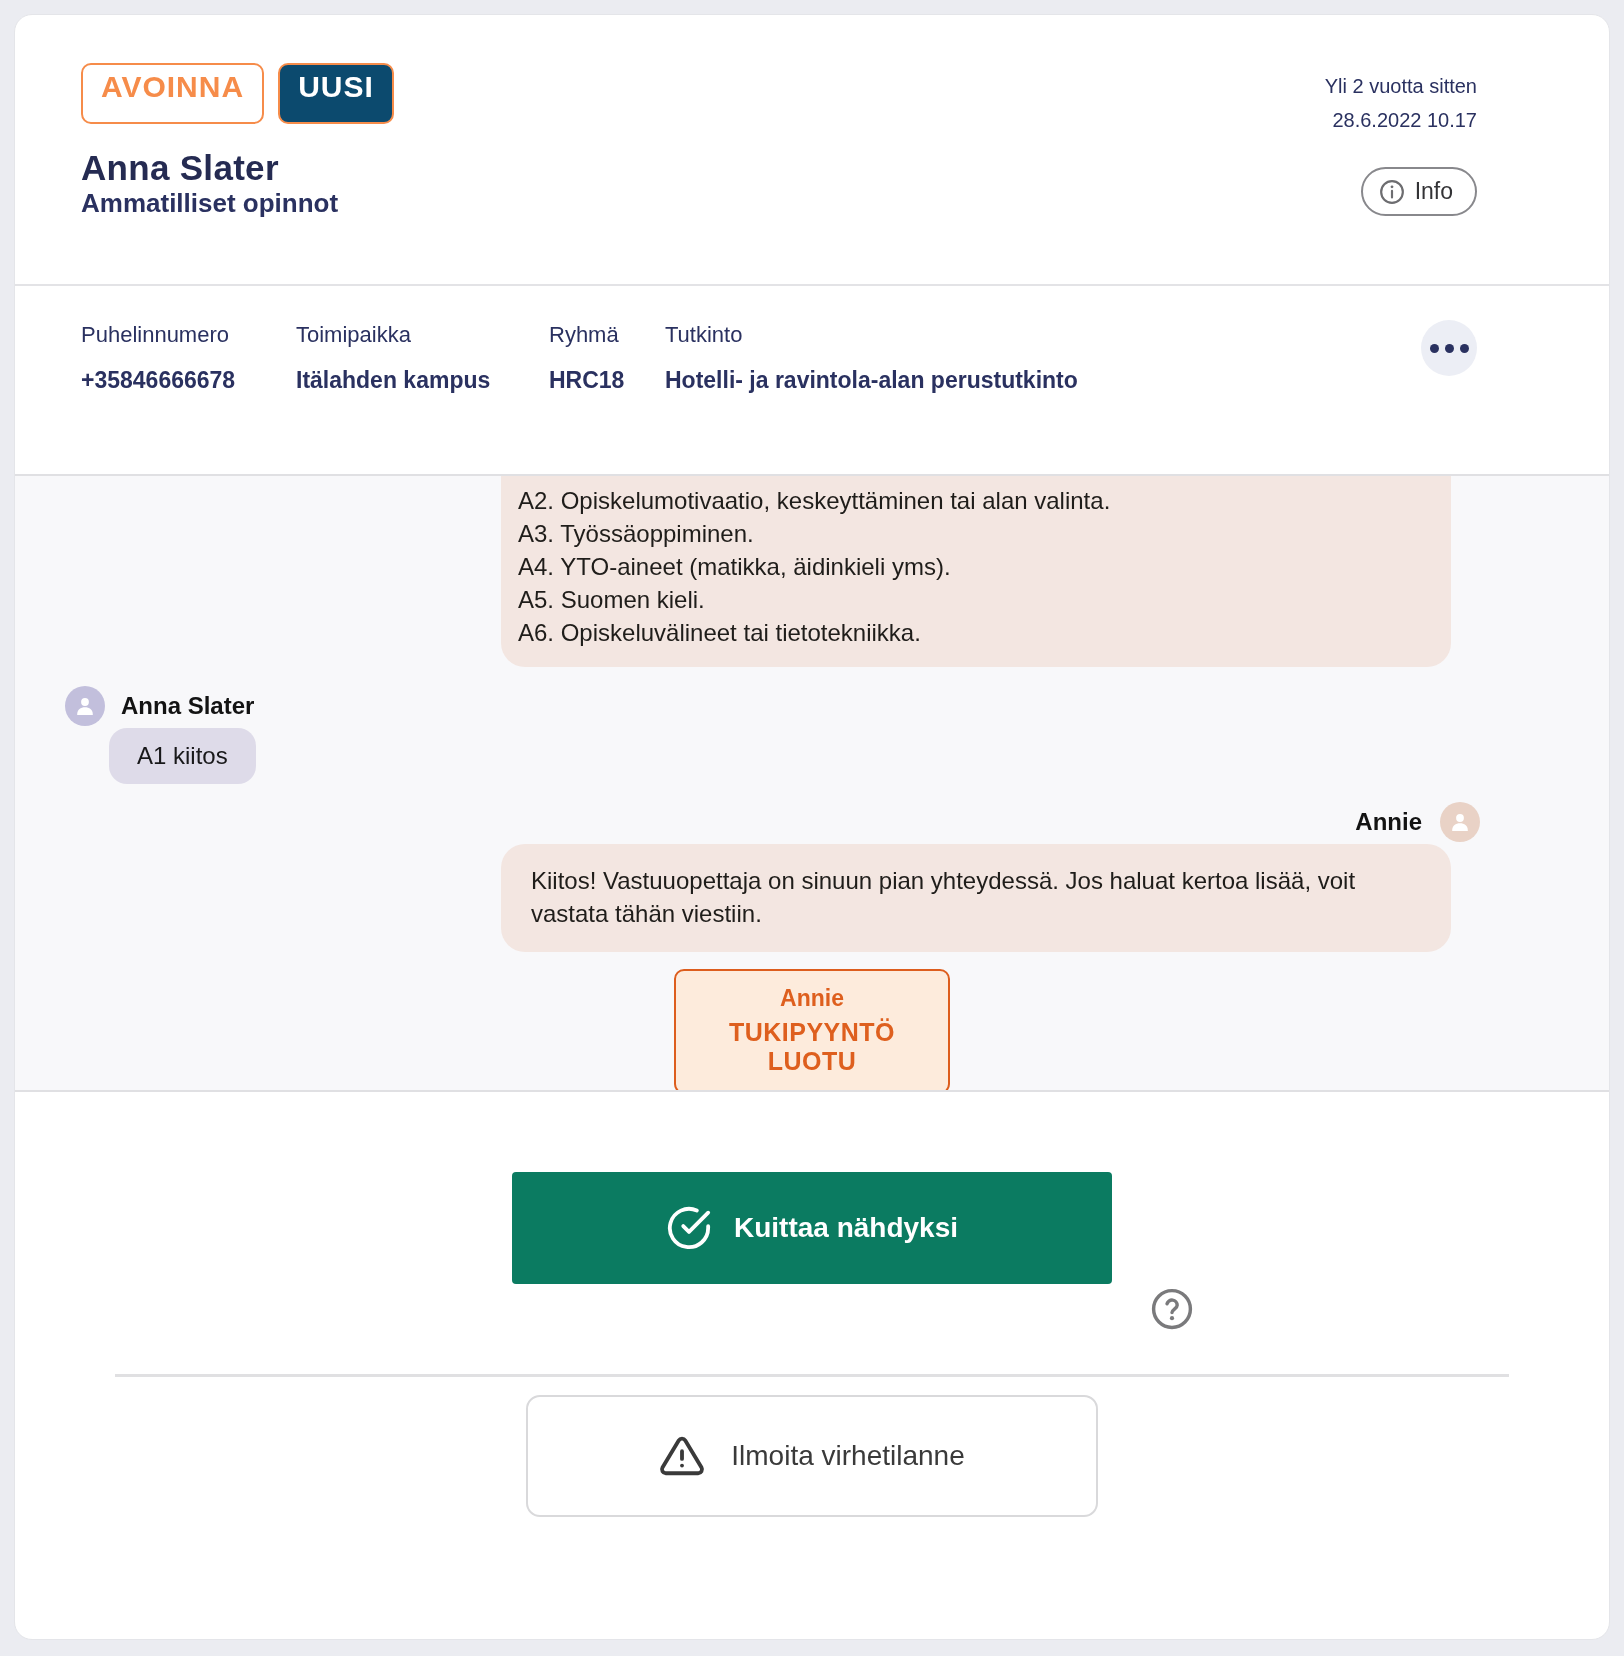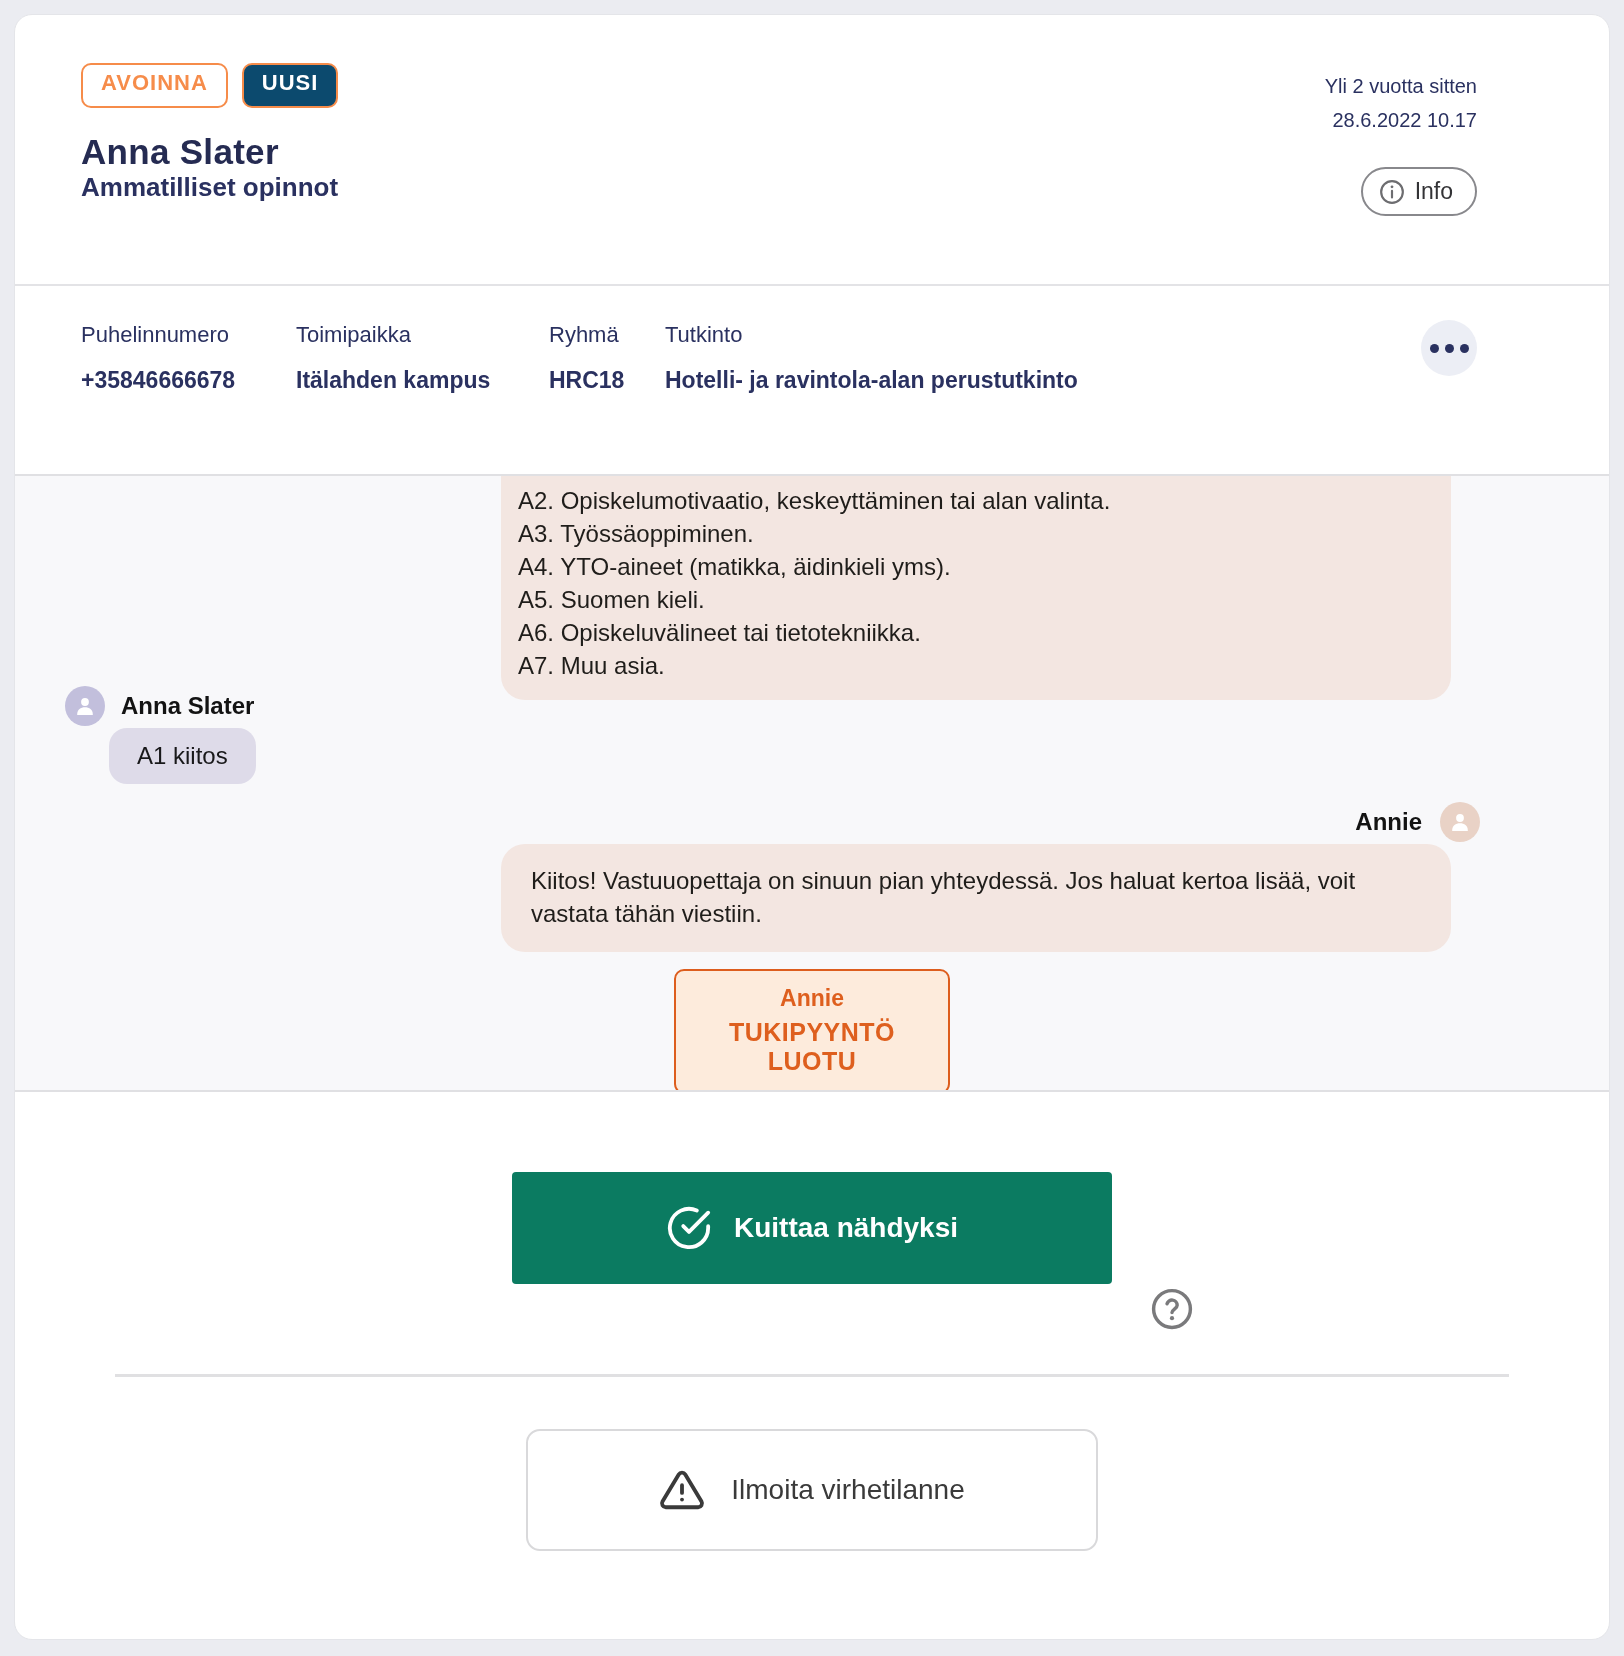--- a/index.html
+++ b/index.html
@@ -22,8 +22,8 @@
   .header { position:relative; height:269px; padding:48px 66px 0; }
   .badges { display:flex; gap:14px; align-items:center; }
   .badge {
-    font-size:22px; font-weight:bold; letter-spacing:1px;
-    border-radius:10px; padding:7px 18px 12px; line-height:1;
+    font-size:30px; font-weight:bold; letter-spacing:1px;
+    border-radius:10px; padding:7px 18px 20px; line-height:1;
   }
   .badge.outline { color:#f68c4a; border:2.5px solid #f68c4a; background:#fff; }
   .badge.solid   { color:#ffffff; background:#0c4a6e; border:2.5px solid #f68c4a; }

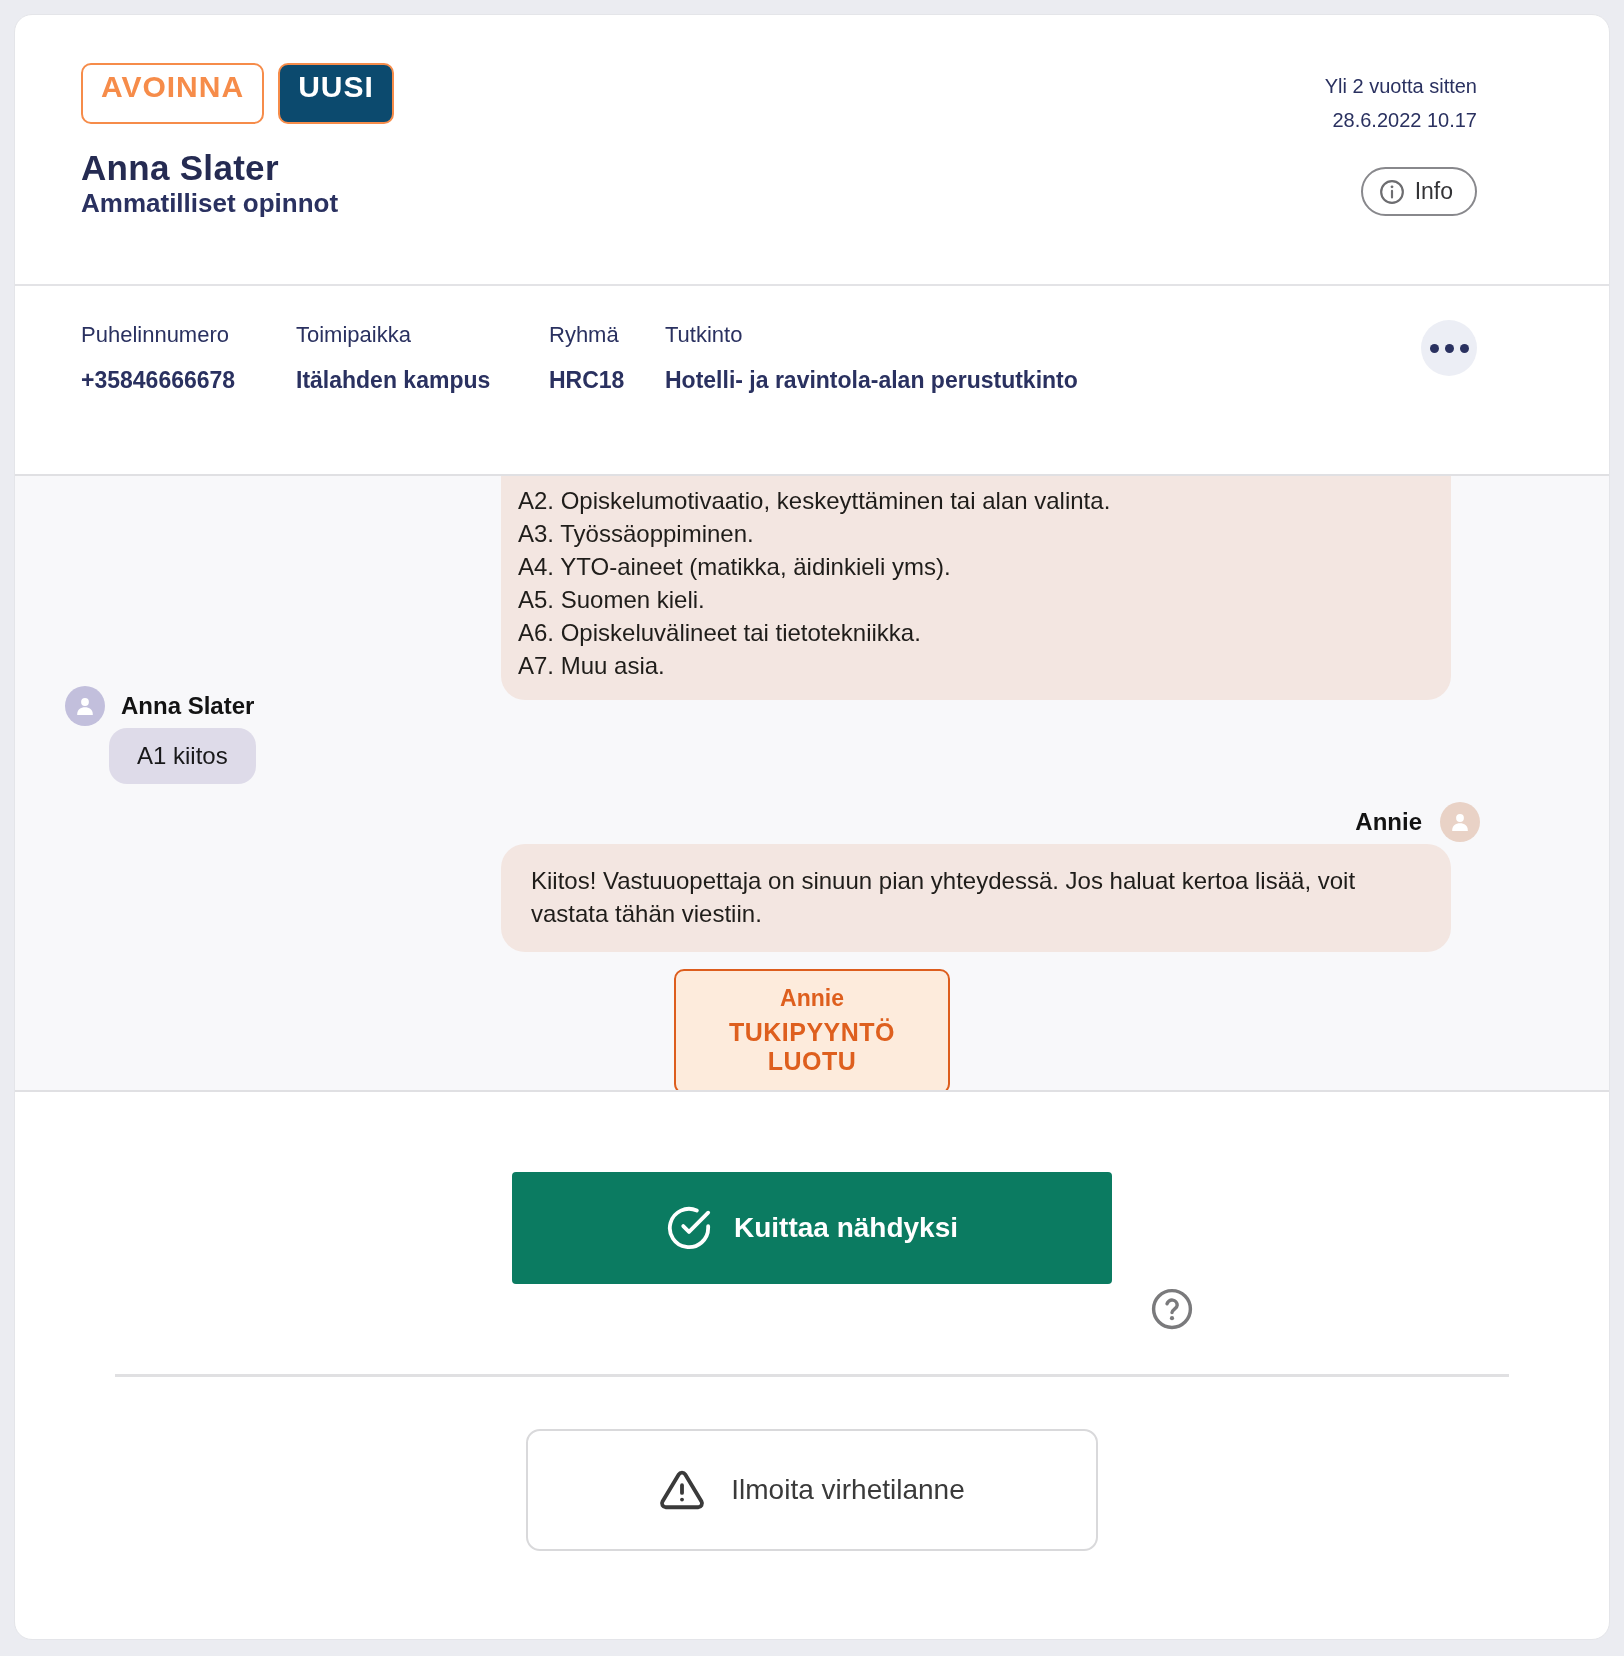--- a/index.html
+++ b/index.html
@@ -168,7 +168,6 @@
       <div>A4. YTO-aineet (matikka, äidinkieli yms).</div>
       <div>A5. Suomen kieli.</div>
       <div>A6. Opiskeluvälineet tai tietotekniikka.</div>
-      <div>A7. Muu asia.</div>
     </div>
 
     <div class="row-student">

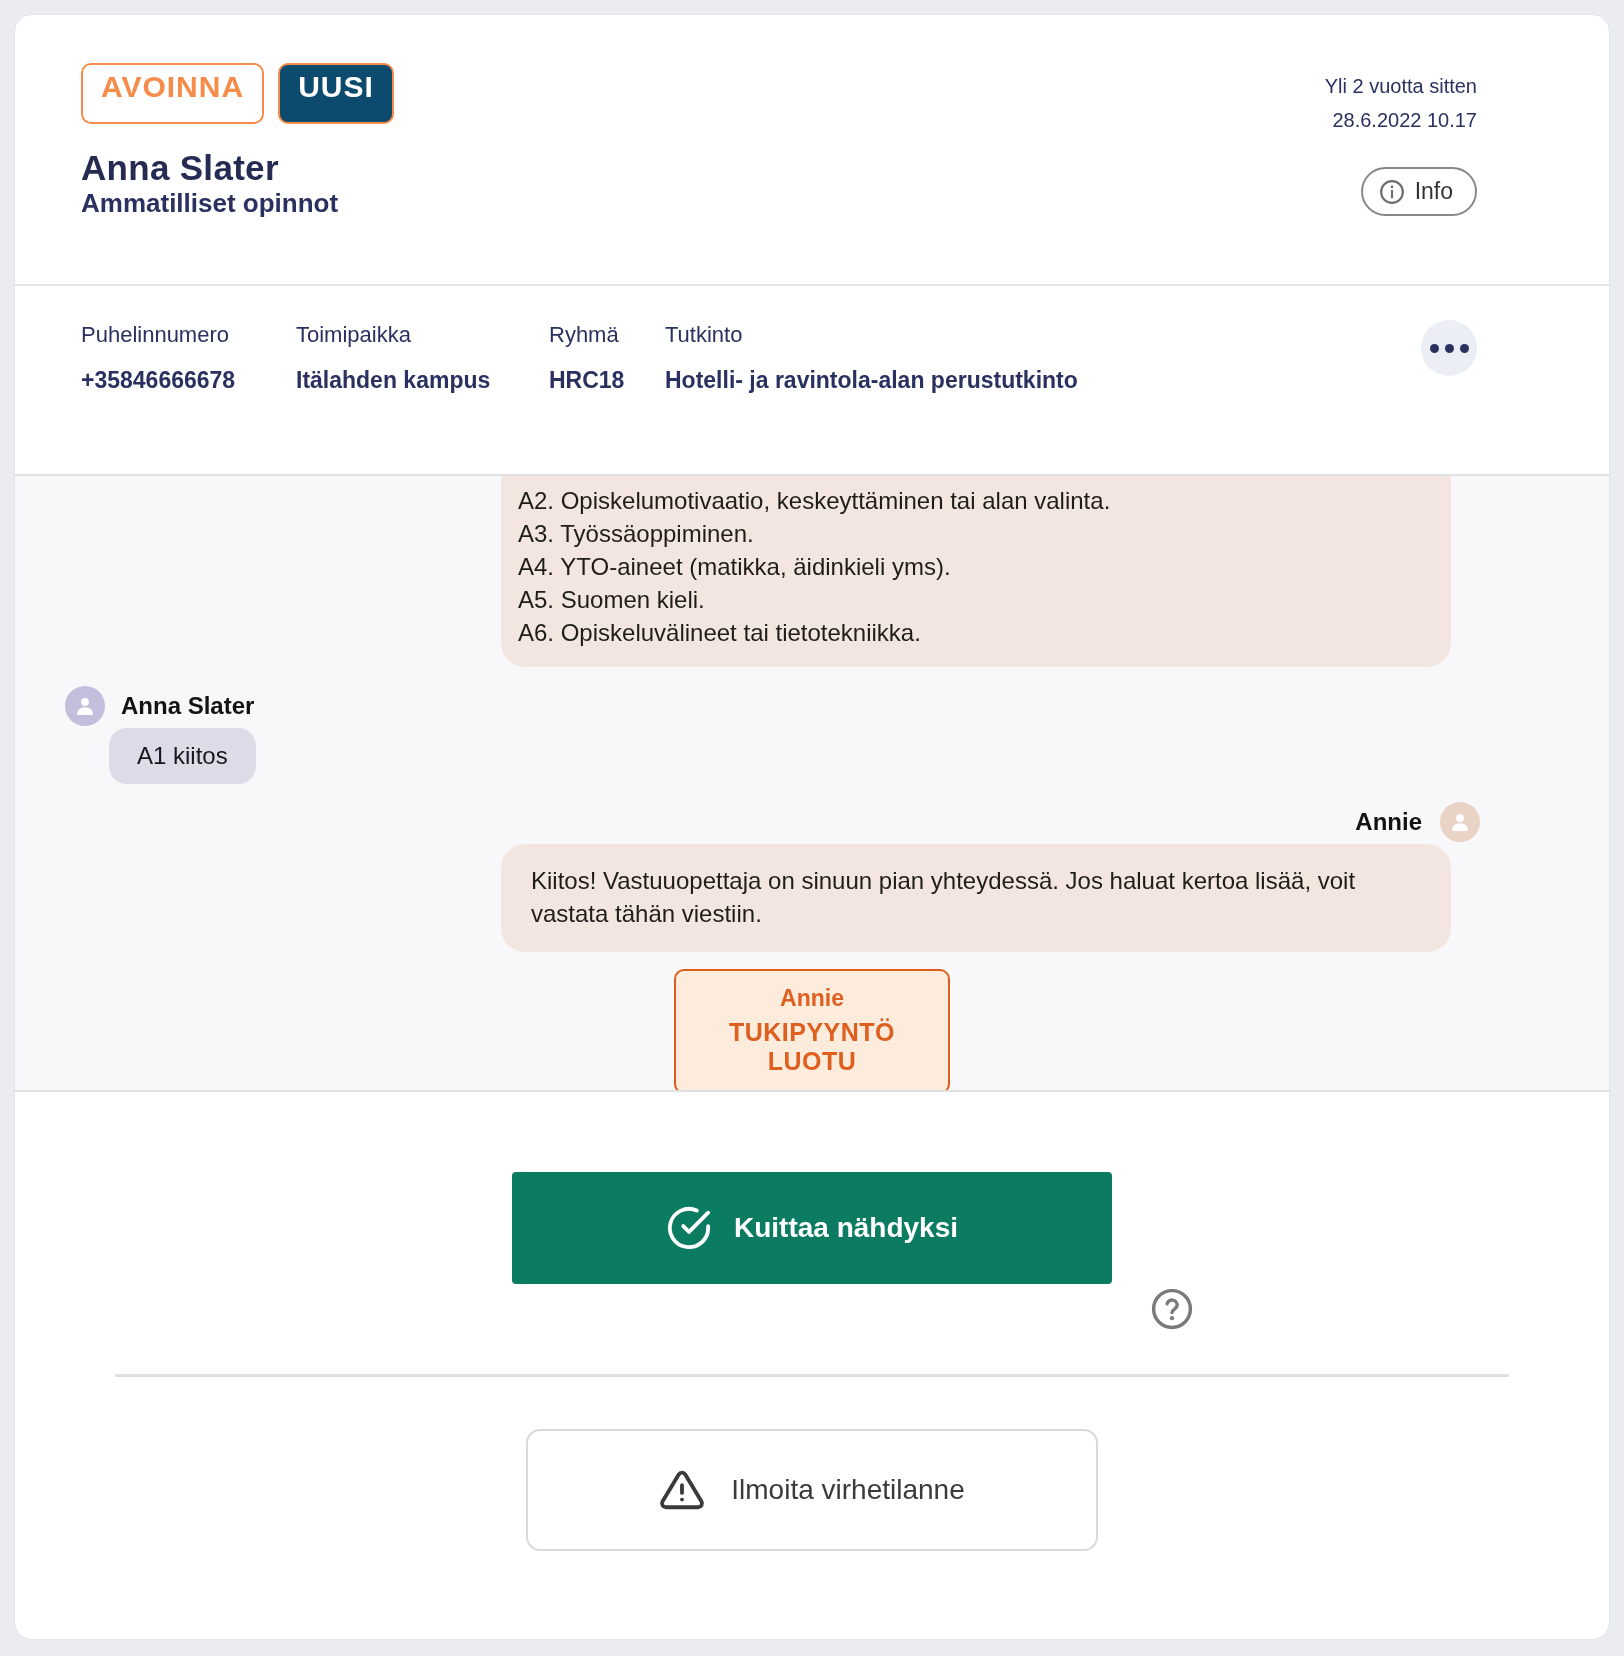--- a/index.html
+++ b/index.html
@@ -100,7 +100,7 @@
   .thin-divider { height:3px; background:#e0e0e2; margin:90px 100px 0; }
   .err-btn {
     display:flex; align-items:center; justify-content:center; gap:26px;
-    width:572px; height:122px; margin:52px auto 0;
+    width:572px; height:122px; margin:18px auto 0;
     background:#ffffff; border:2px solid #d9d9db; border-radius:14px; cursor:pointer;
     color:#3a3a3a; font-size:28px; font-weight:500; font-family:inherit;
   }

